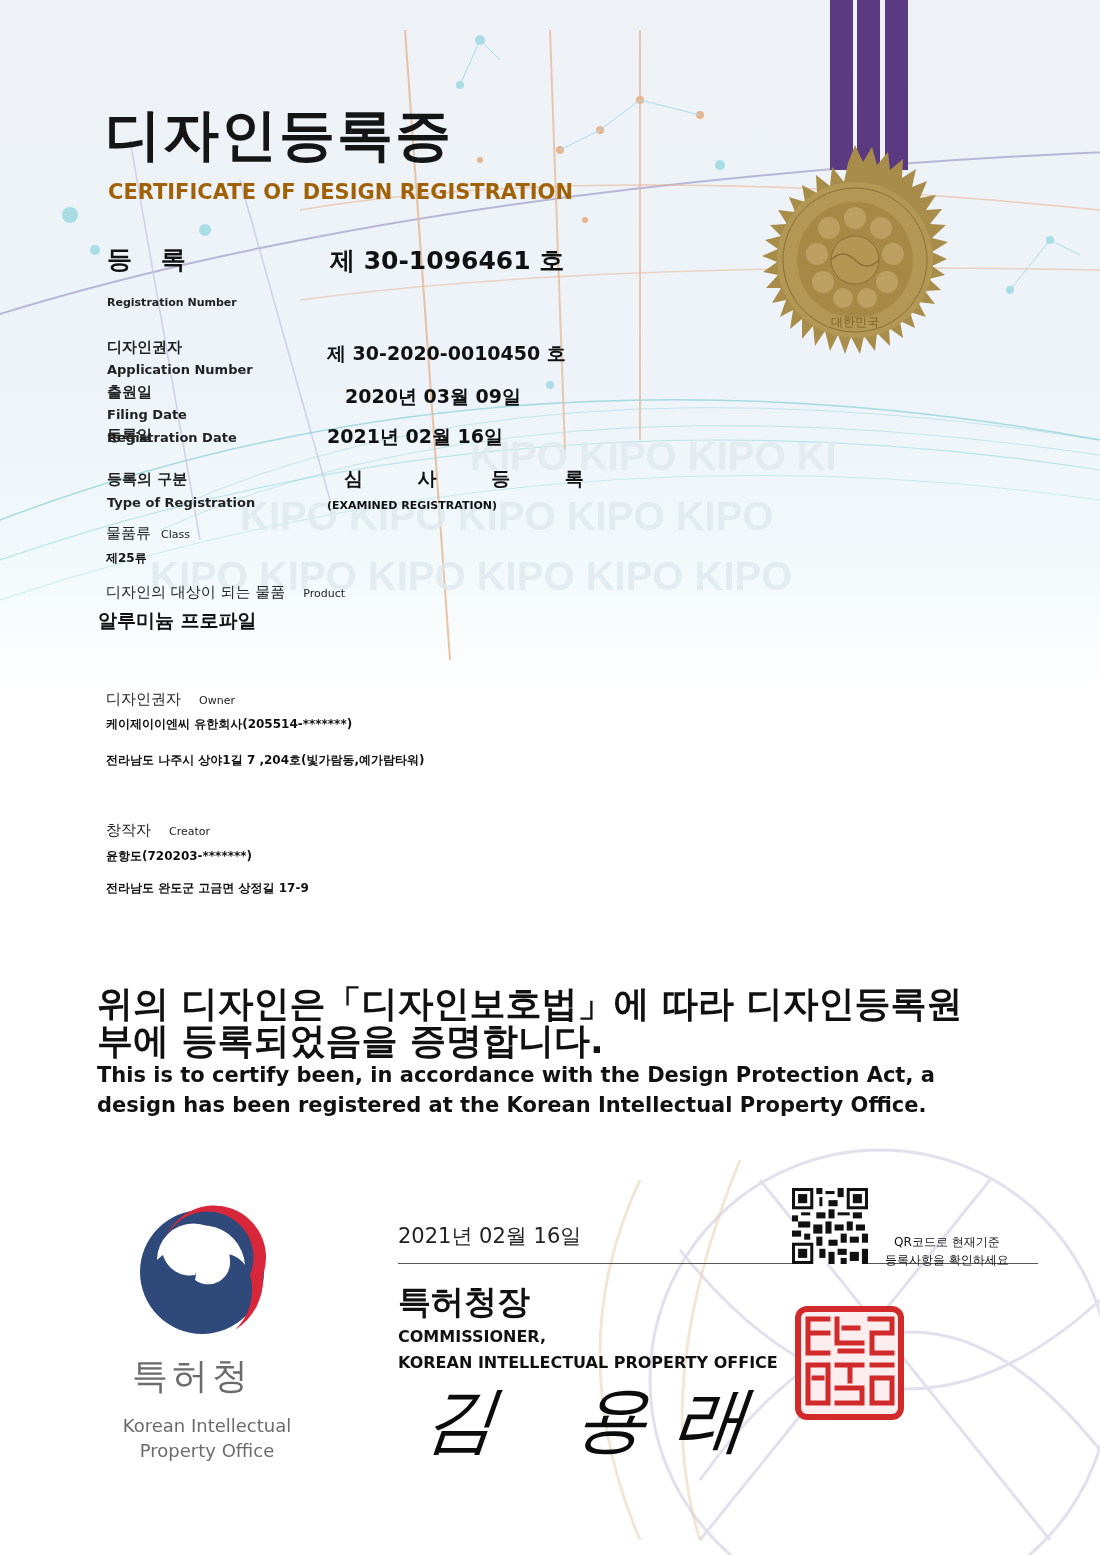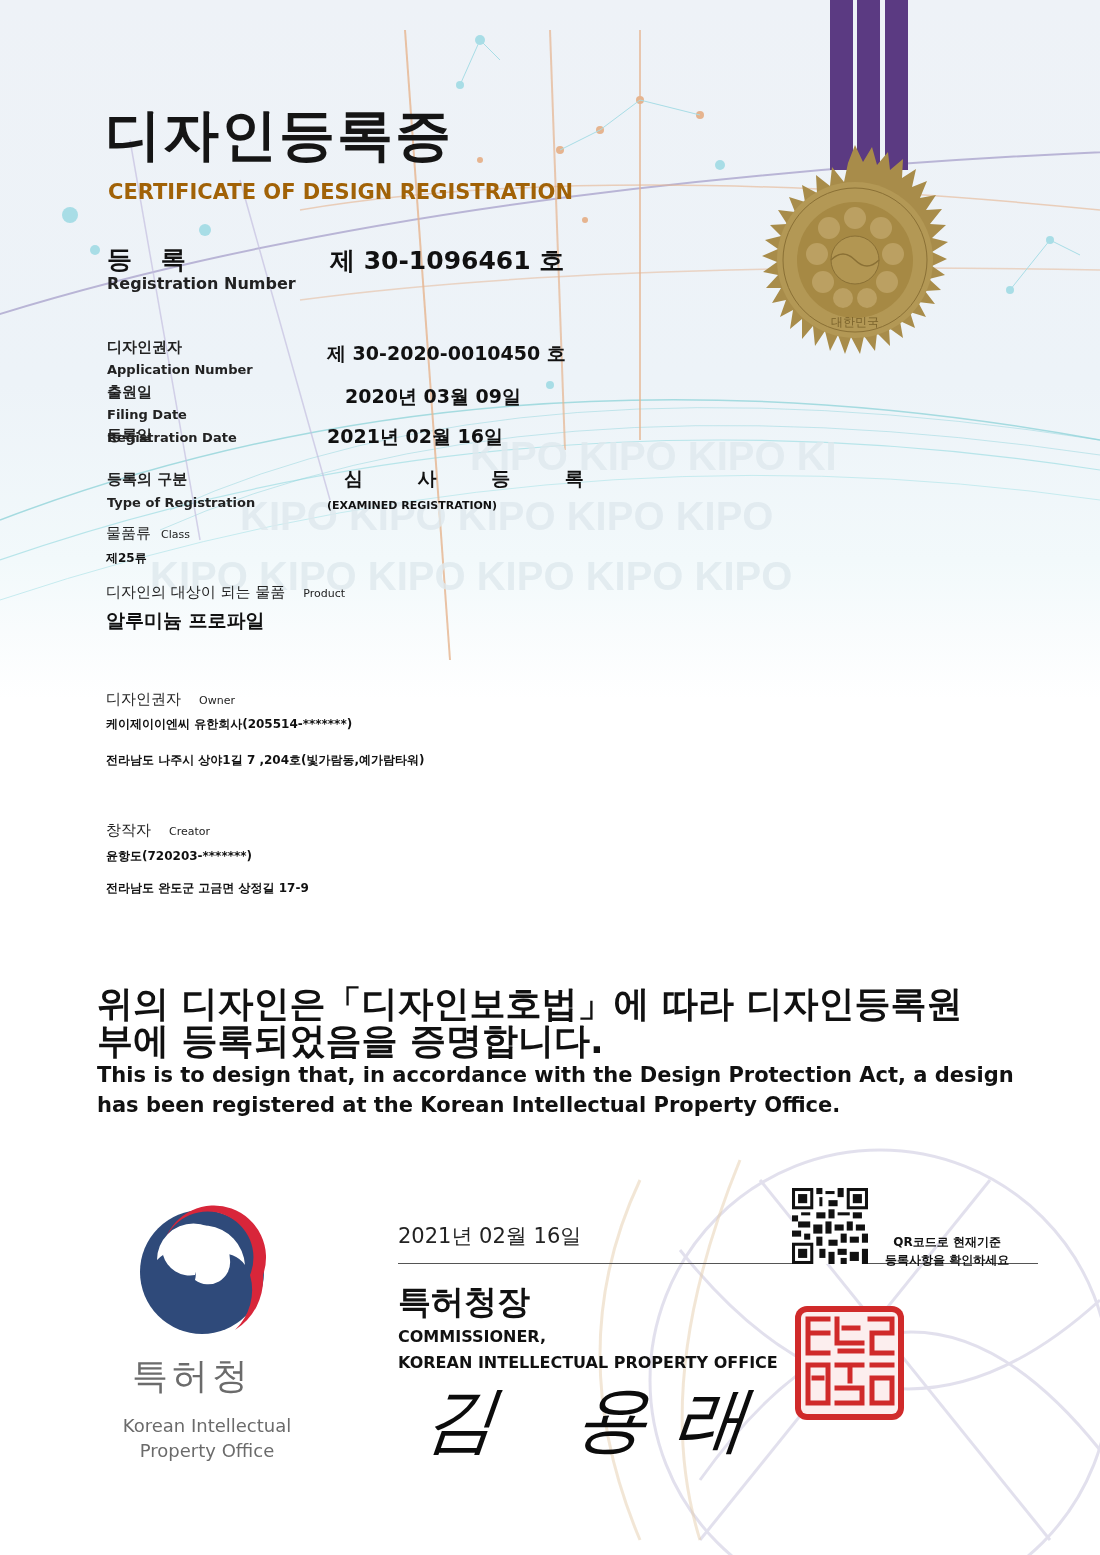--- a/index.html
+++ b/index.html
@@ -143,7 +143,7 @@
 <div class="abs title-en">CERTIFICATE OF DESIGN REGISTRATION</div>
 
 <div class="abs lbl-ko-big" style="left:107px; top:243px;">등 록</div>
-<div class="abs lbl-en" style="left:107px; top:274px; font-size:16px;">Registration Number</div>
+<div class="abs lbl-en" style="left:107px; top:296px; font-size:11px;">Registration Number</div>
 <div class="abs val-big" style="left:330px; top:244px;">제 30-1096461 호</div>
 
 <div class="abs lbl-ko" style="left:107px; top:338px;">디자인권자</div>

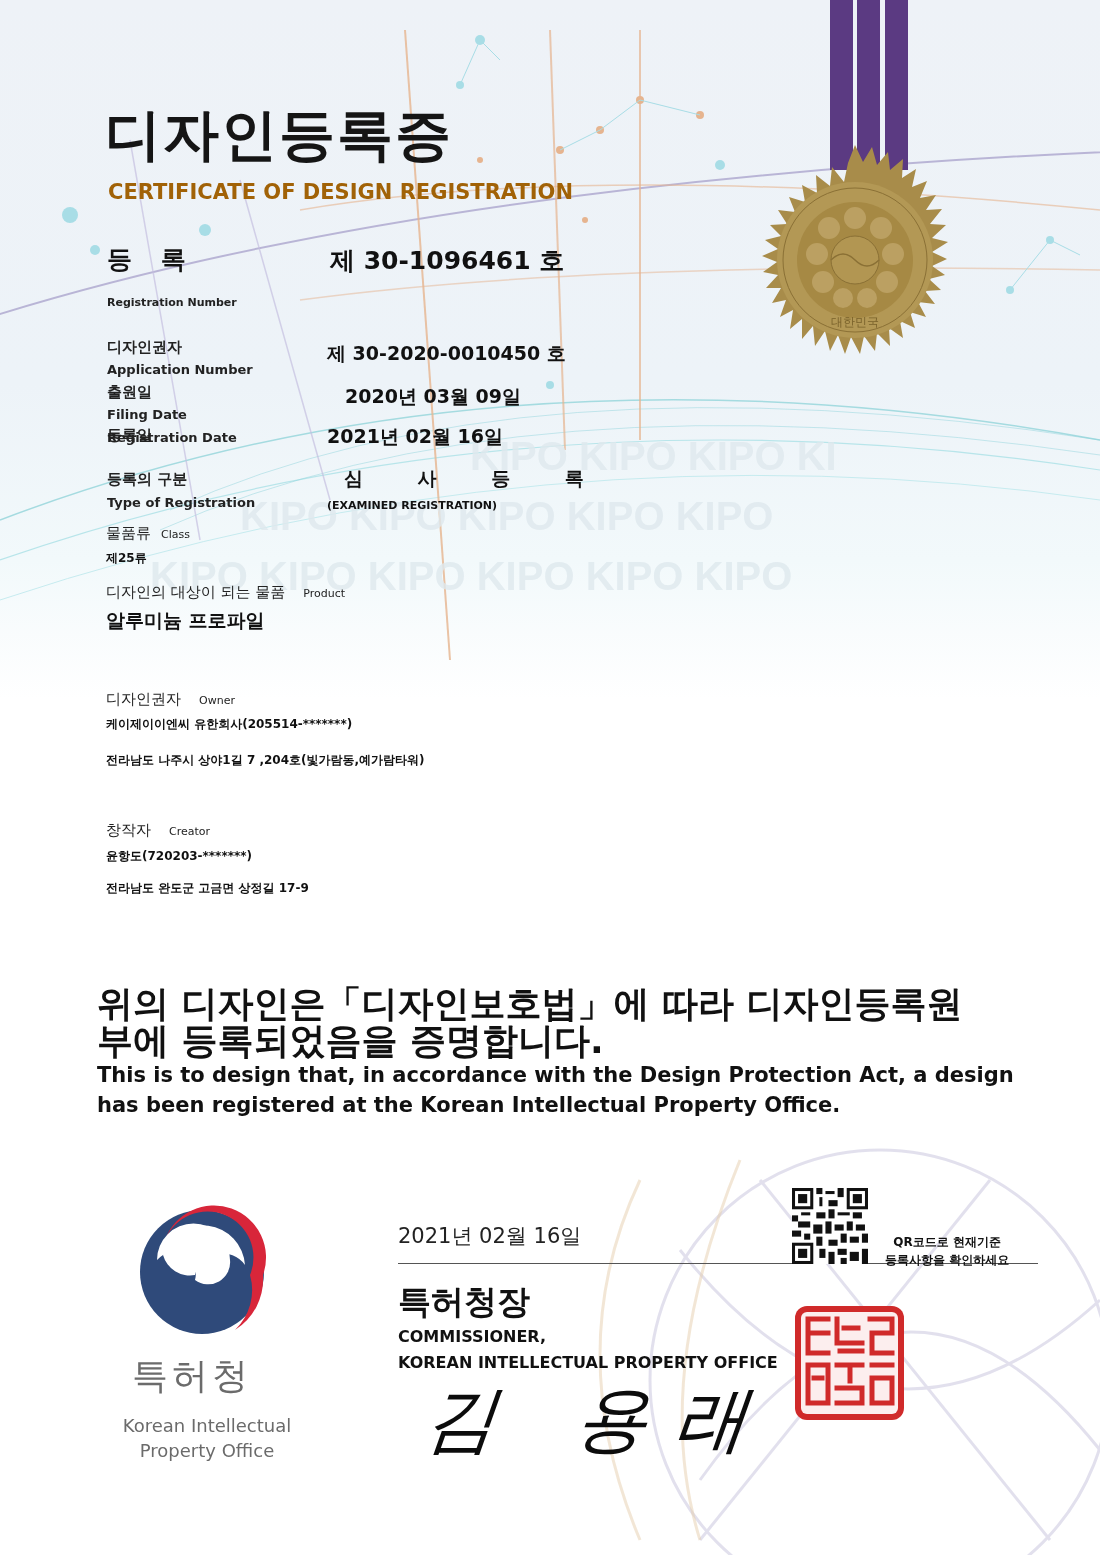--- a/index.html
+++ b/index.html
@@ -171,7 +171,7 @@
 <div class="abs" style="left:106px; top:582px;">
   <span class="sec-ko">디자인의 대상이 되는 물품</span><span class="sec-en">Product</span>
 </div>
-<div class="abs sec-val" style="left:106px; top:608px; font-size:19px;">알루미늄 프로파일</div>
+<div class="abs sec-val" style="left:98px; top:608px; font-size:19px;">알루미늄 프로파일</div>
 
 <div class="abs" style="left:106px; top:689px;">
   <span class="sec-ko">디자인권자</span><span class="sec-en">Owner</span>

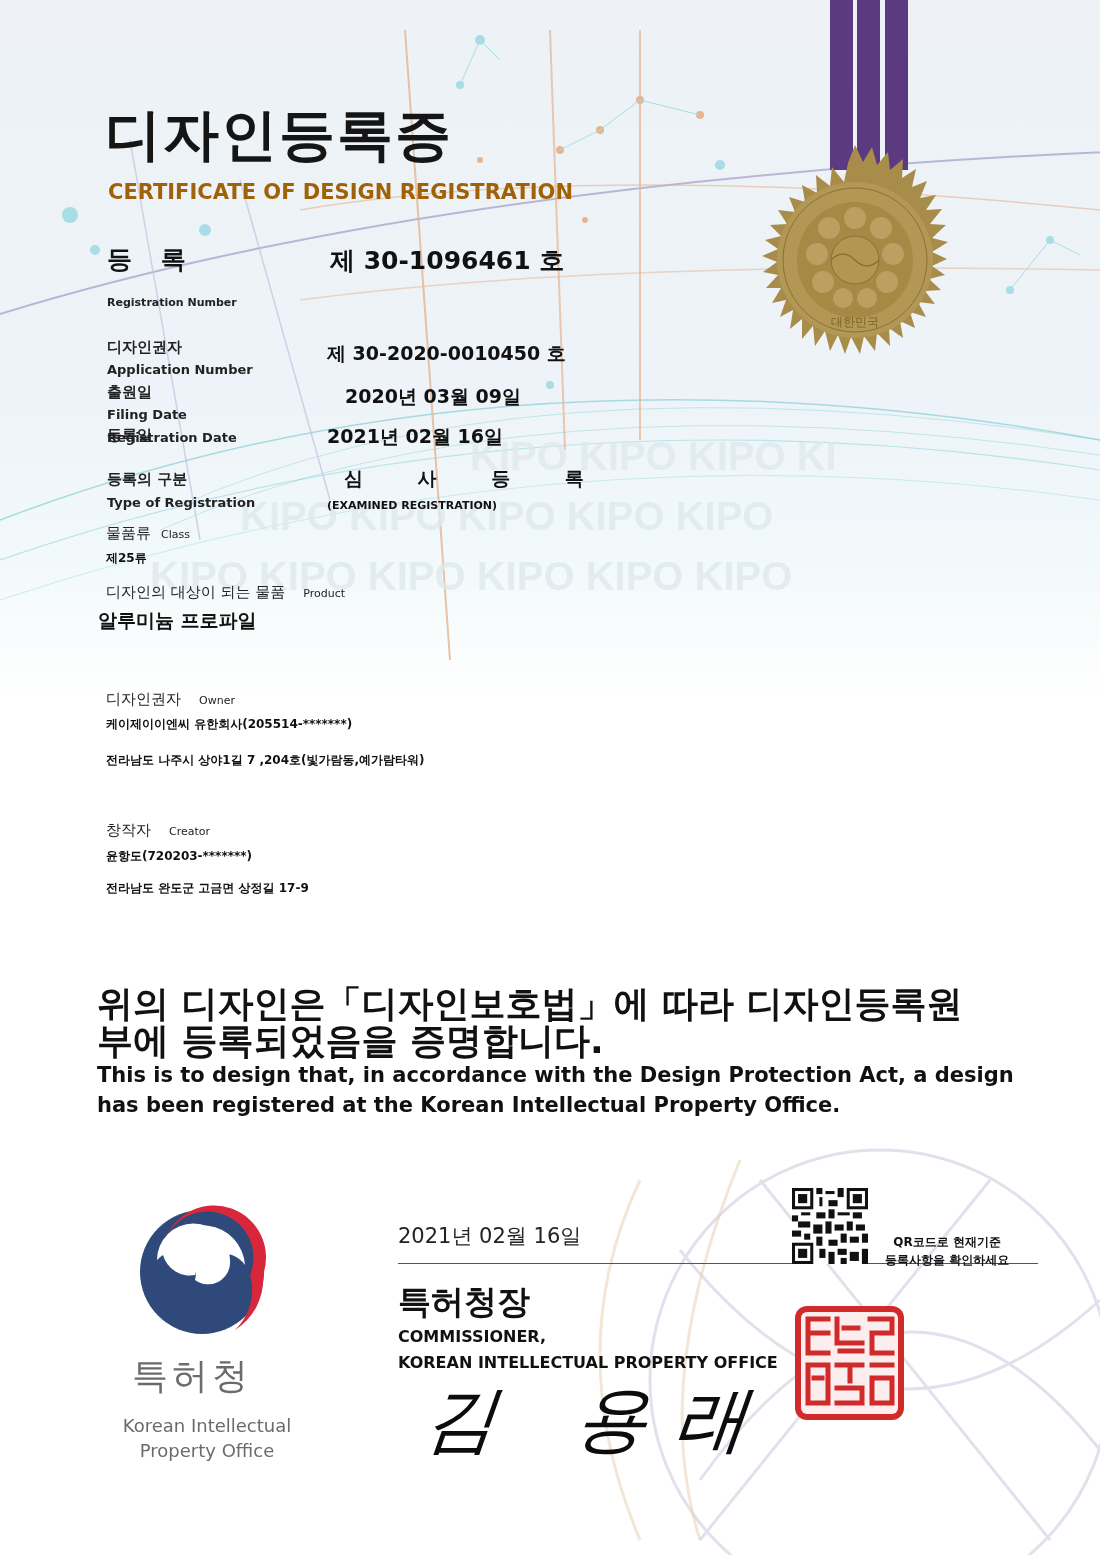--- a/index.html
+++ b/index.html
@@ -186,7 +186,7 @@
 <div class="abs sec-val" style="left:106px; top:880px;">전라남도 완도군 고금면 상정길 17-9</div>
 
 <div class="abs cert-ko">위의 디자인은「디자인보호법」에 따라 디자인등록원부에 등록되었음을 증명합니다.</div>
-<div class="abs cert-en">This is to design that, in accordance with the Design Protection Act, a design has been registered at the Korean Intellectual Property Office.</div>
+<div class="abs cert-en">This is to certify been, in accordance with the Design Protection Act, a design has been registered at the Korean Intellectual Property Office.</div>
 
 <svg class="abs" style="left:135px; top:1205px;" width="135" height="135" viewBox="0 0 135 135">
   <circle cx="67" cy="67" r="62" fill="#2f4a7a"></circle>

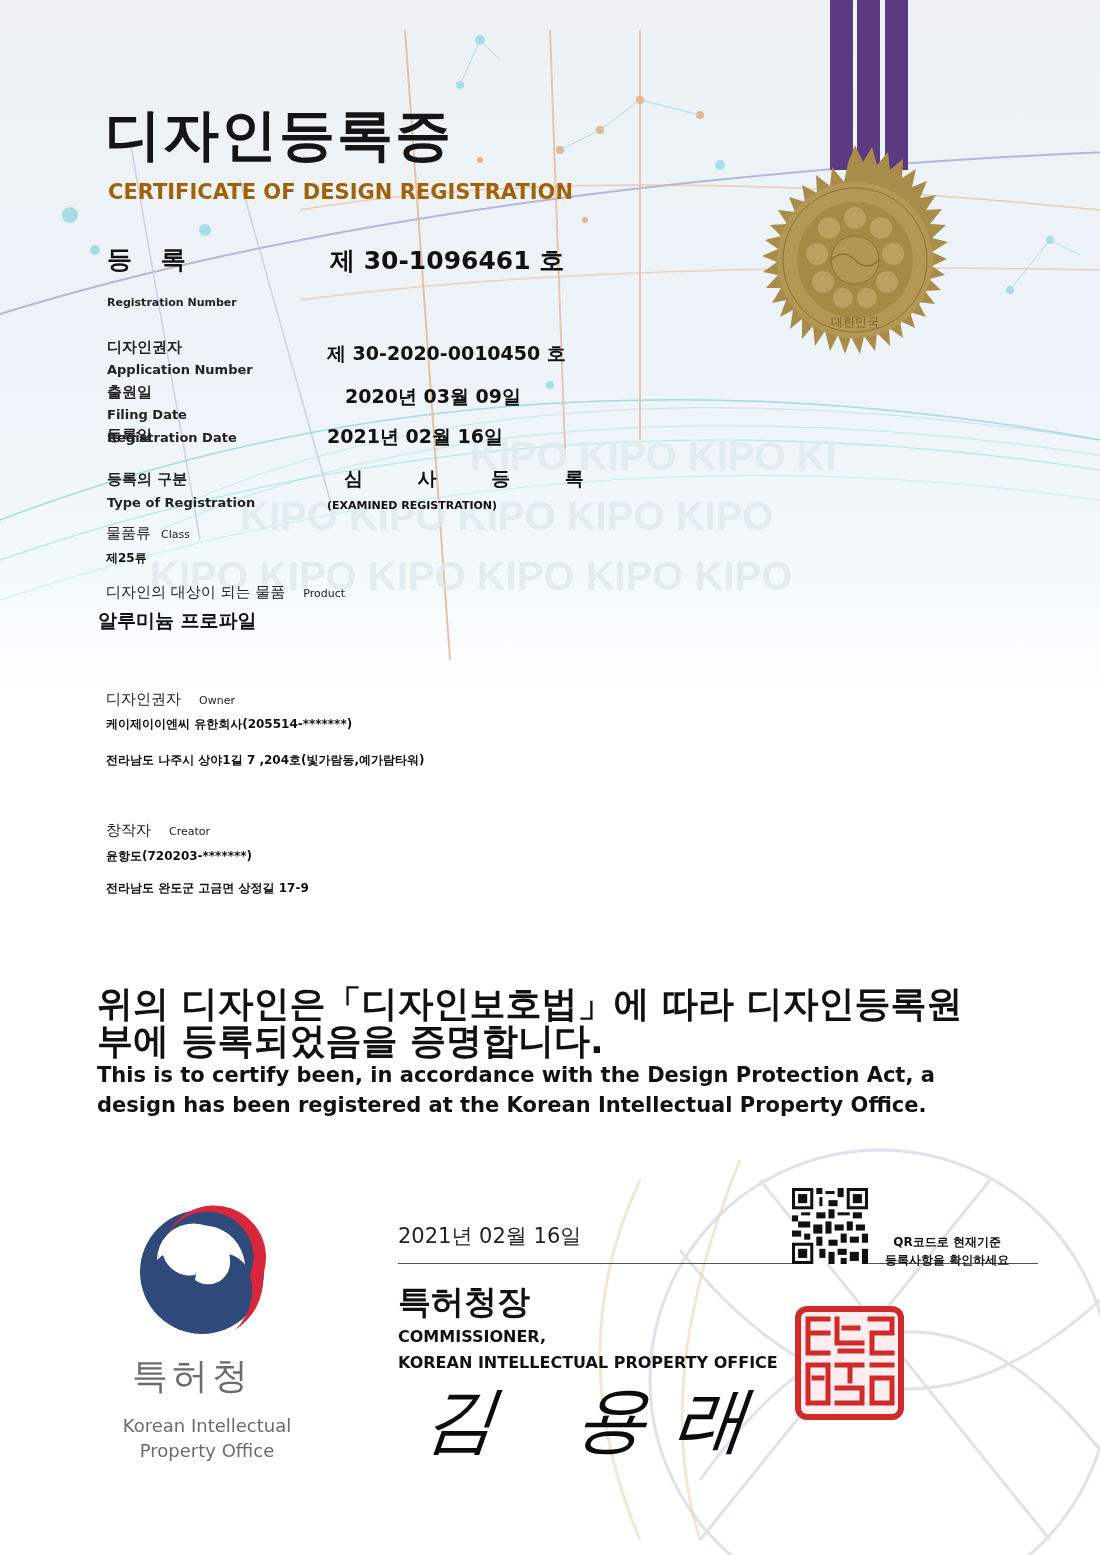--- a/index.html
+++ b/index.html
@@ -41,7 +41,7 @@
   .sig-en2 { left: 398px; top: 1353px; font-size: 16px; font-weight: bold; }
   .sig-hand { left: 425px; top: 1372px; font-size: 72px; font-family: "DejaVu Serif", serif; font-style: italic; letter-spacing: 28px; color: #0c0c0c; transform: skewX(-6deg); }
 
-  .qr-text { left: 885px; top: 1233px; font-size: 12px; font-weight: bold; line-height: 18px; text-align: center; }
+  .qr-text { left: 885px; top: 1233px; font-size: 12px; font-weight: normal; line-height: 18px; text-align: center; }
   .kipo-ko { left: 132px; top: 1352px; font-size: 36px; color: #6b6b6b; letter-spacing: 4px; }
   .kipo-en { left: 112px; top: 1413px; font-size: 18px; color: #6b6b6b; line-height: 25px; text-align: center; width: 190px; white-space: normal; }
 </style>

